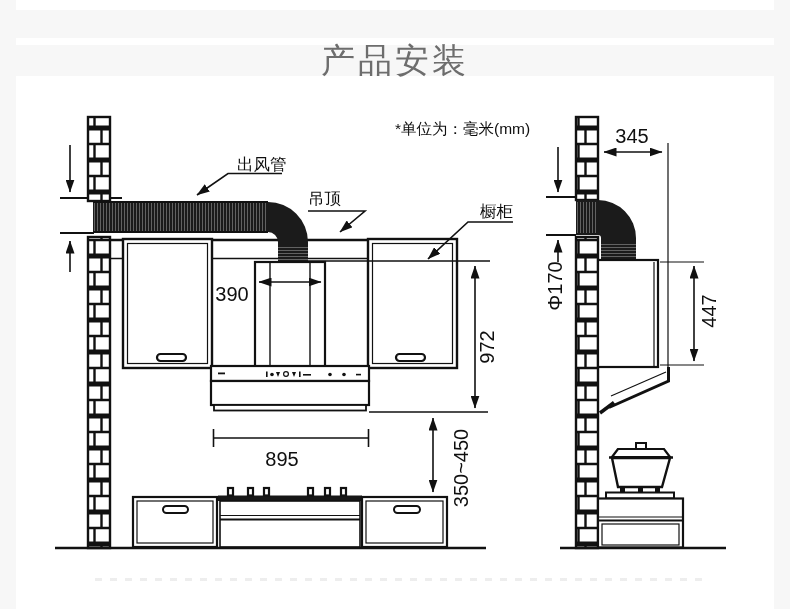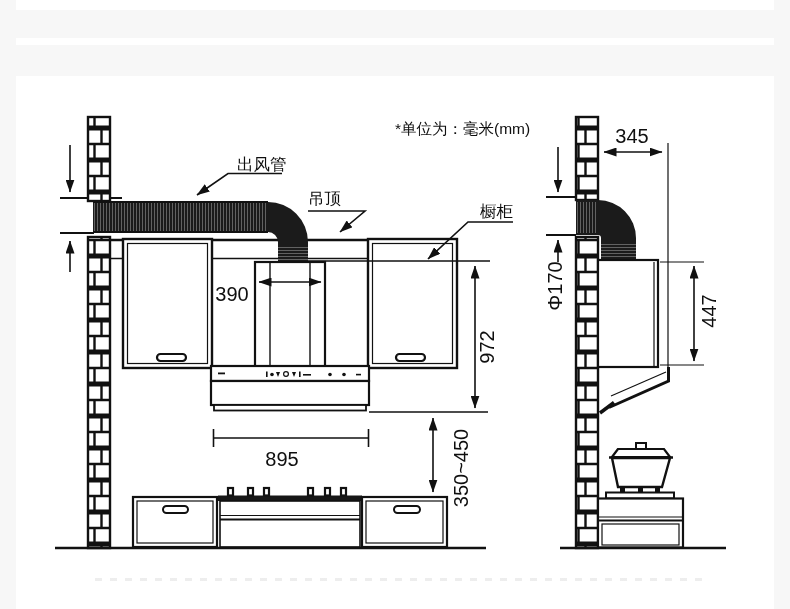--- a/index.html
+++ b/index.html
@@ -29,6 +29,7 @@
   <div class="band band-a"></div>
   <div class="band band-b"></div>
   <div class="content-bg"></div>
+  <h1 class="title">产品安装</h1>
 
   <svg class="diagram" width="790" height="609" viewBox="0 0 790 609">
     <defs>

